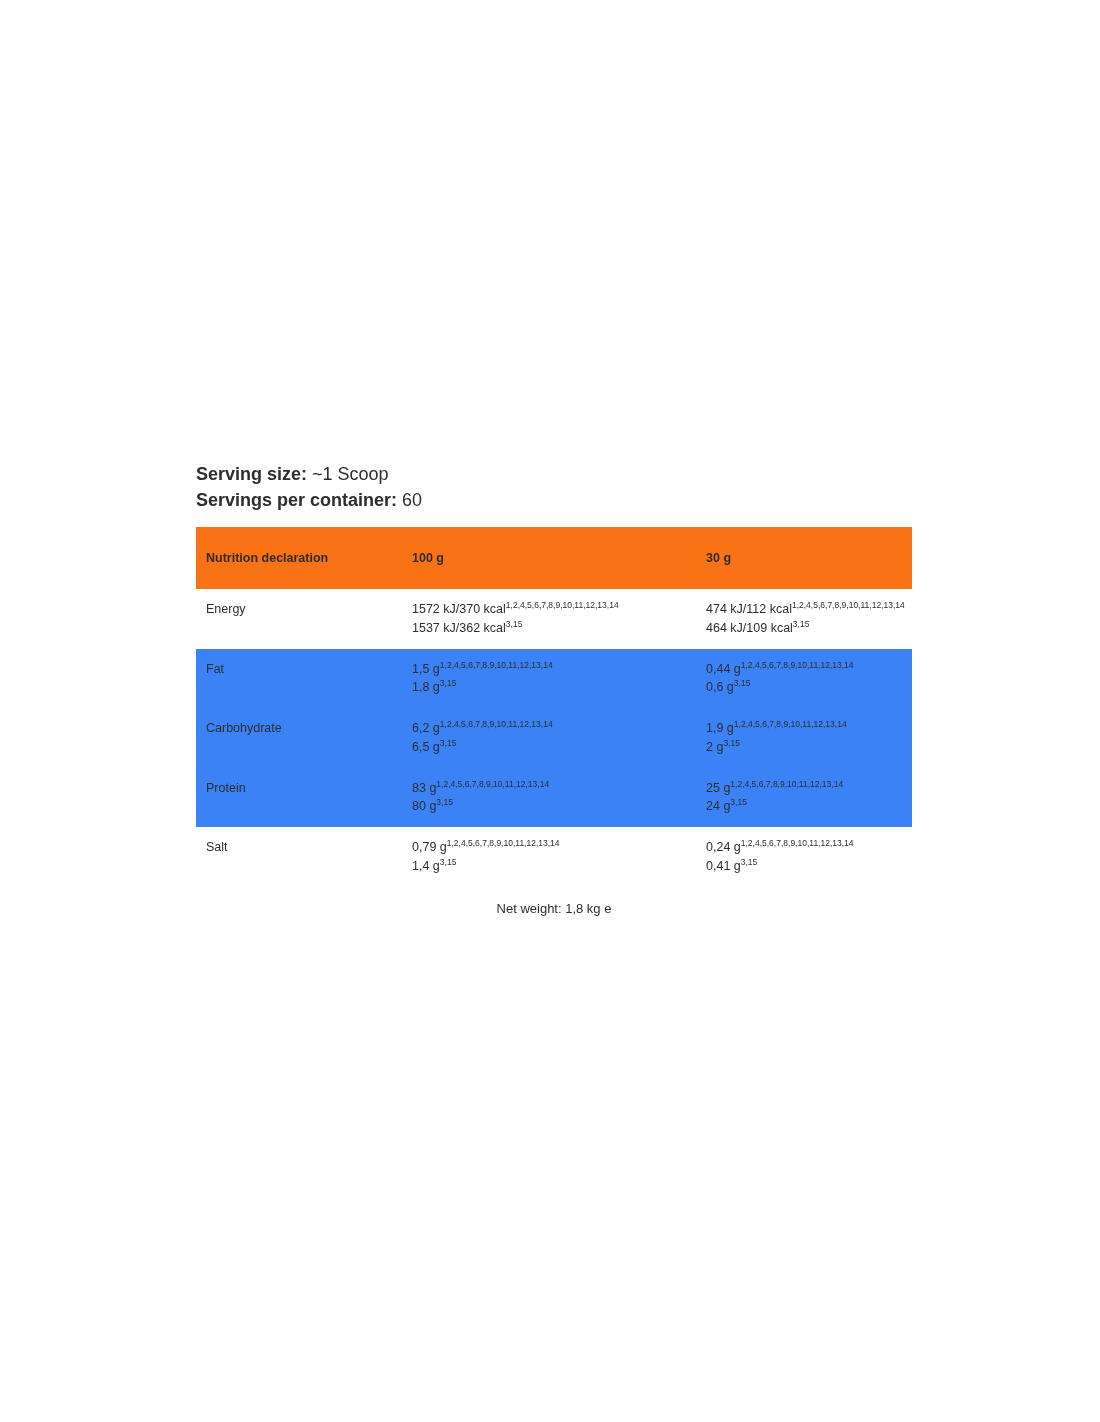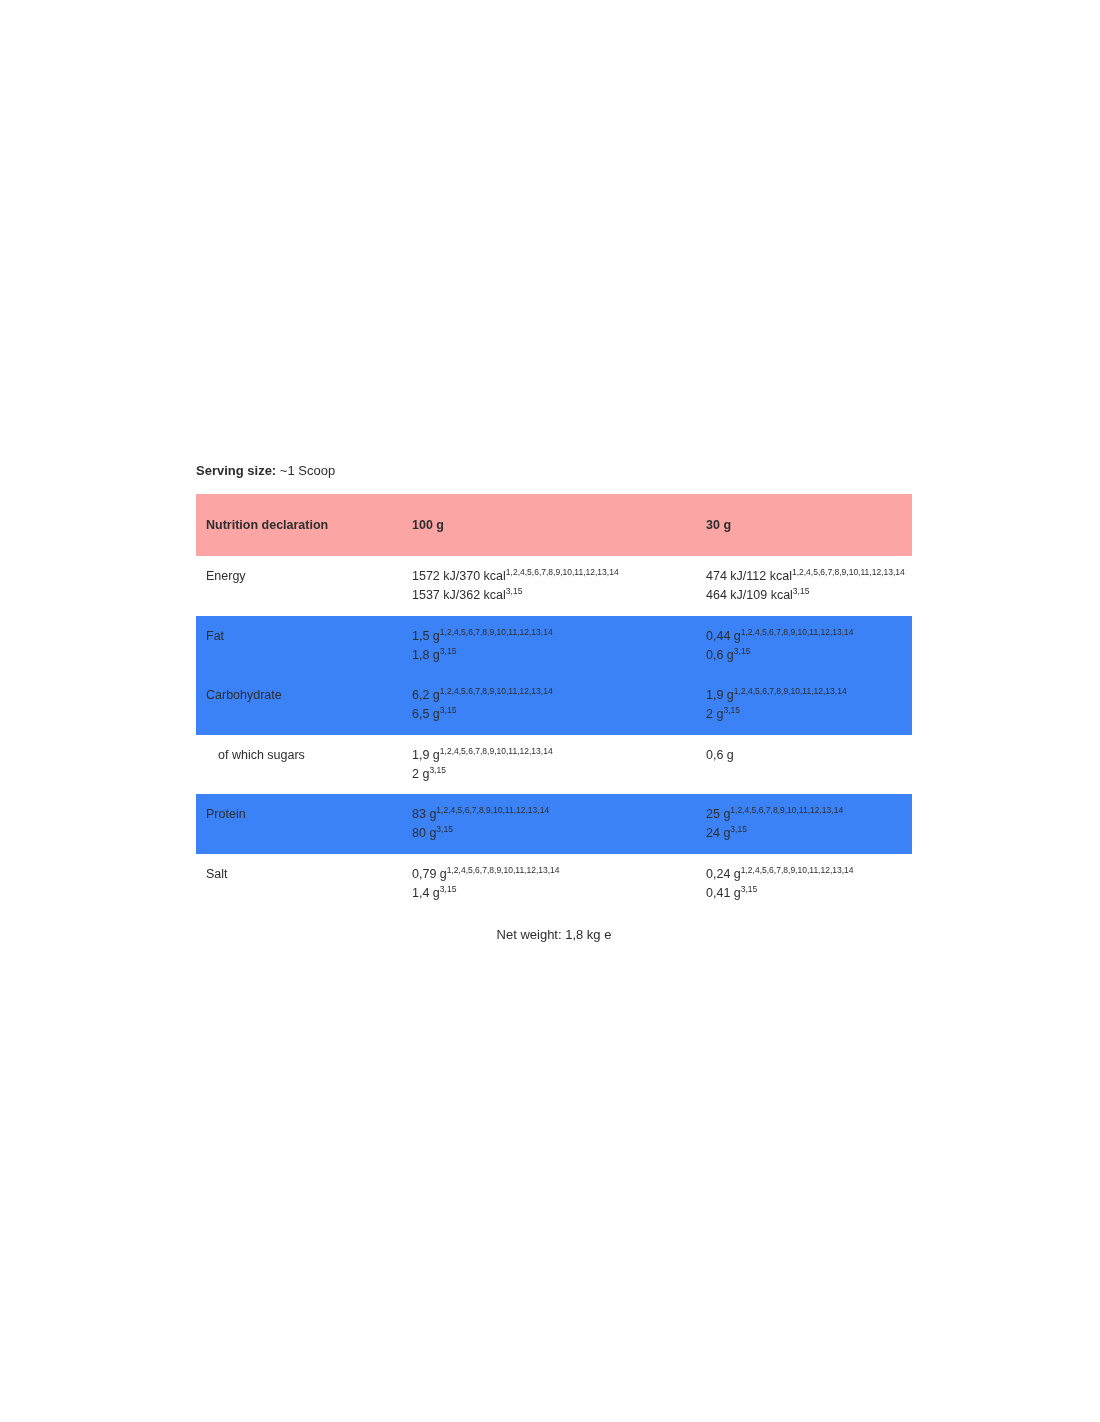--- a/index.html
+++ b/index.html
@@ -21,7 +21,7 @@
     width: 716px;
   }
   .serving-info {
-    font-size: 13px;
+    font-size: 18px;
     line-height: 1.42;
     color: #2e2e2e;
     margin-bottom: 14px;

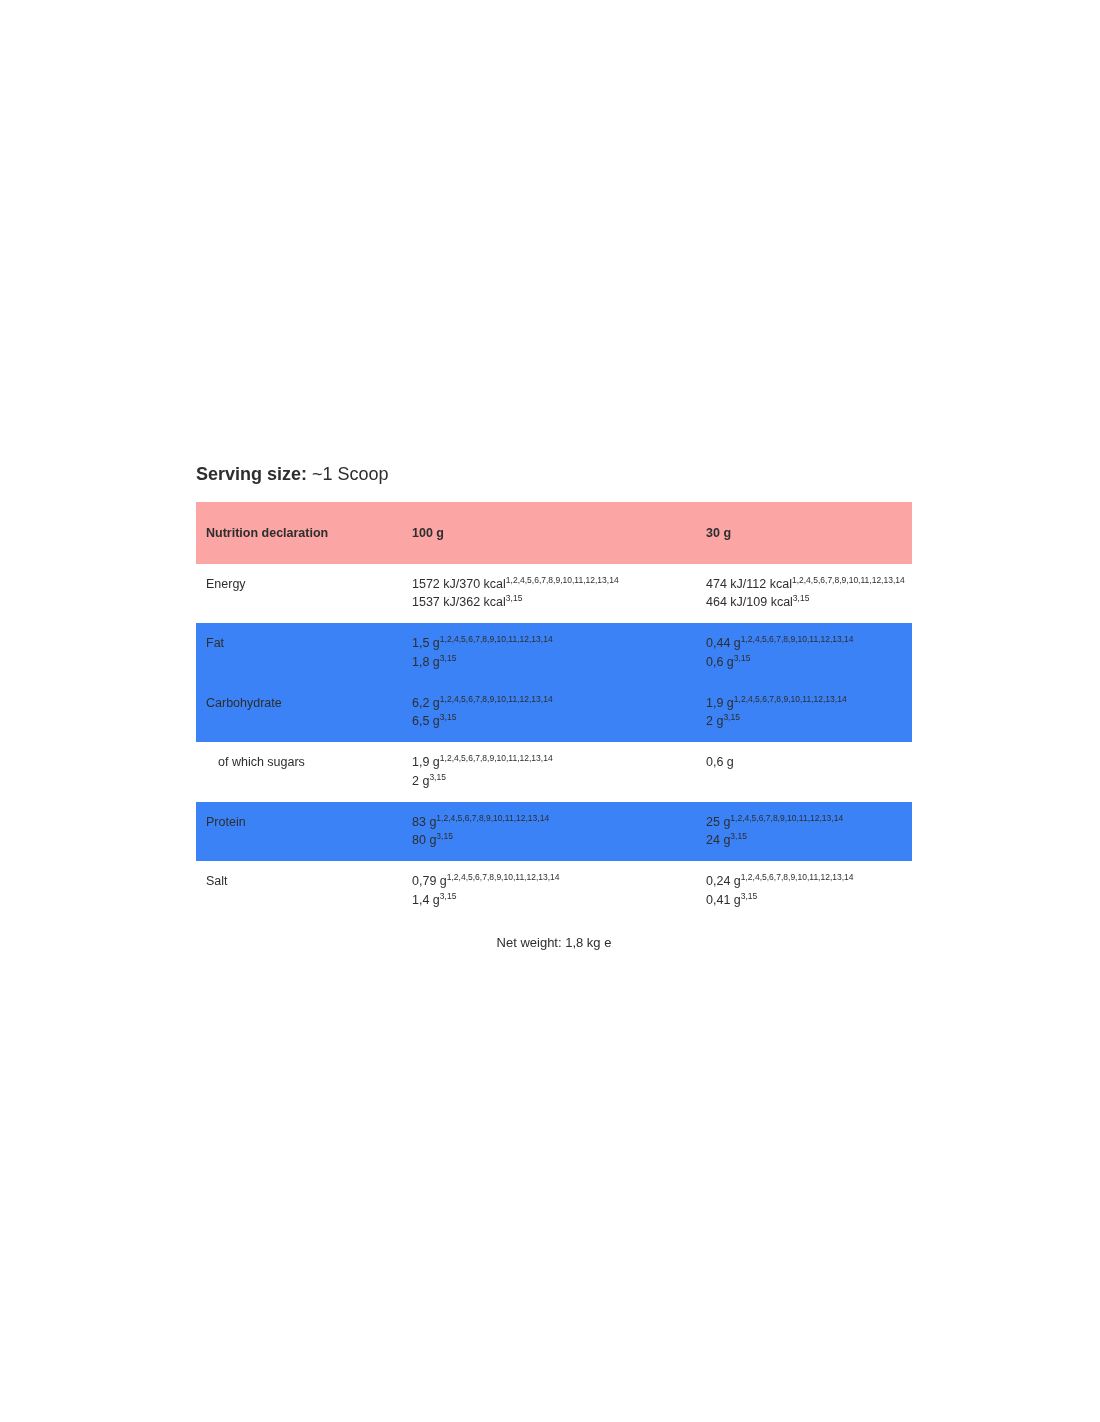--- a/index.html
+++ b/index.html
@@ -92,6 +92,9 @@
     <div>
       <span class="lbl">Serving size:</span><span> ~1 Scoop</span>
     </div>
+    <div>
+      <span class="lbl">Servings per container:</span><span> 60</span>
+    </div>
   </div>
 
   <table class="nutrition">

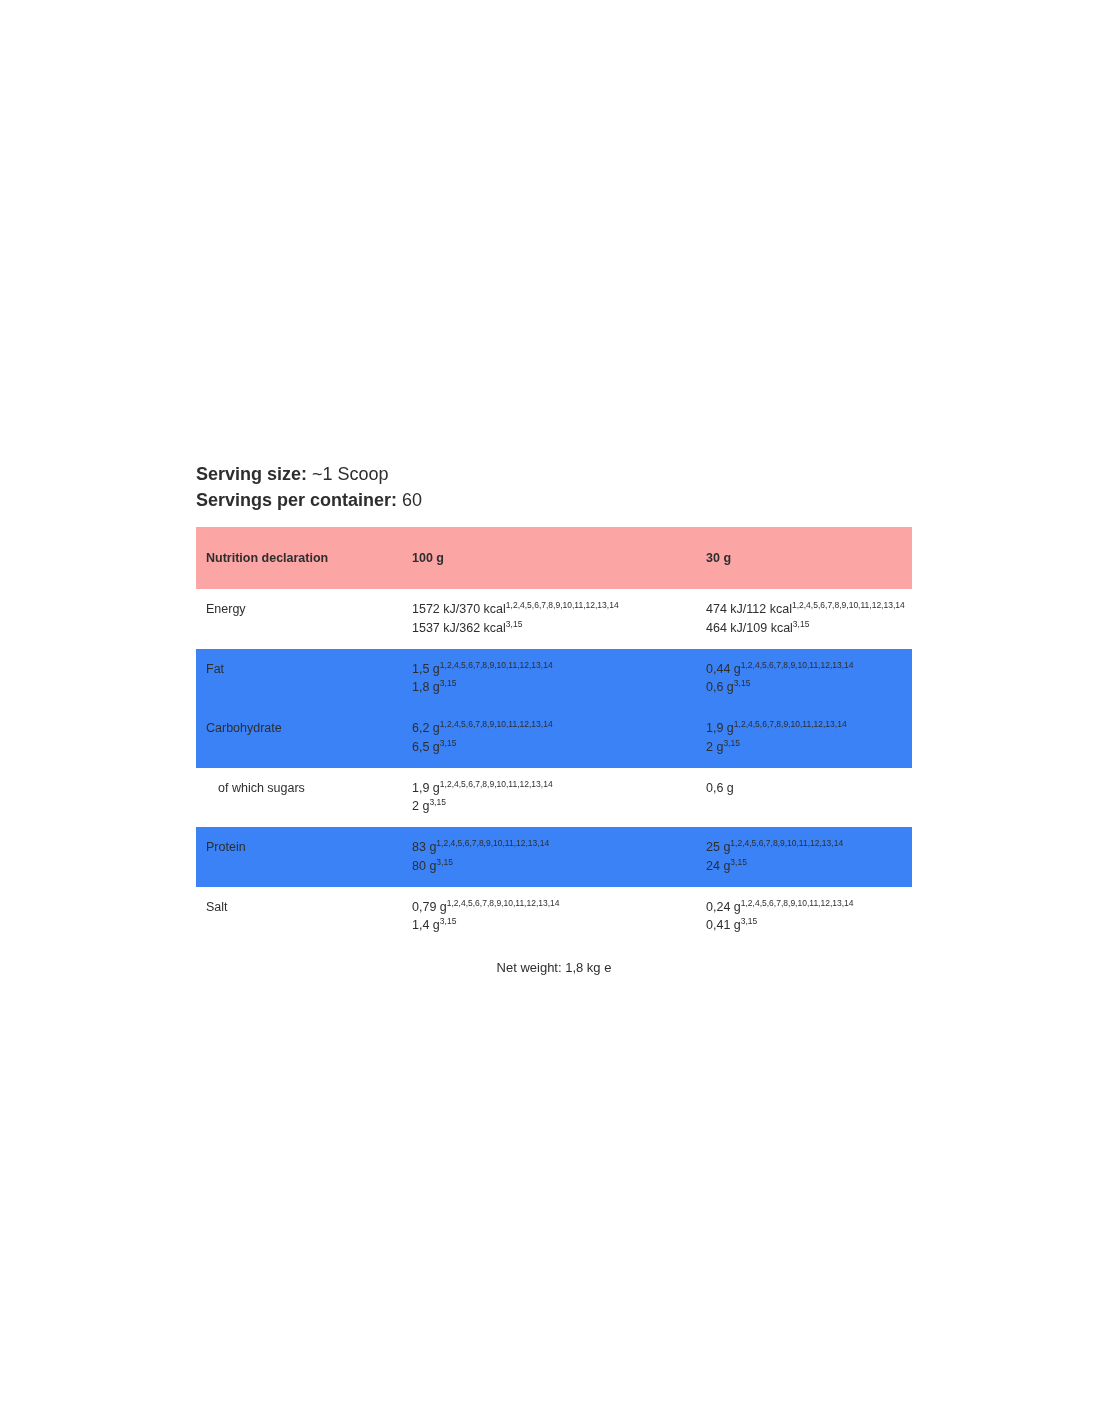--- a/index.html
+++ b/index.html
@@ -39,7 +39,7 @@
   table.nutrition col.c3 { width: 216px; }
 
   table.nutrition thead th {
-    background: #fca5a5;
+    background: #f97316;
     font-size: 12.5px;
     font-weight: bold;
     text-align: left;

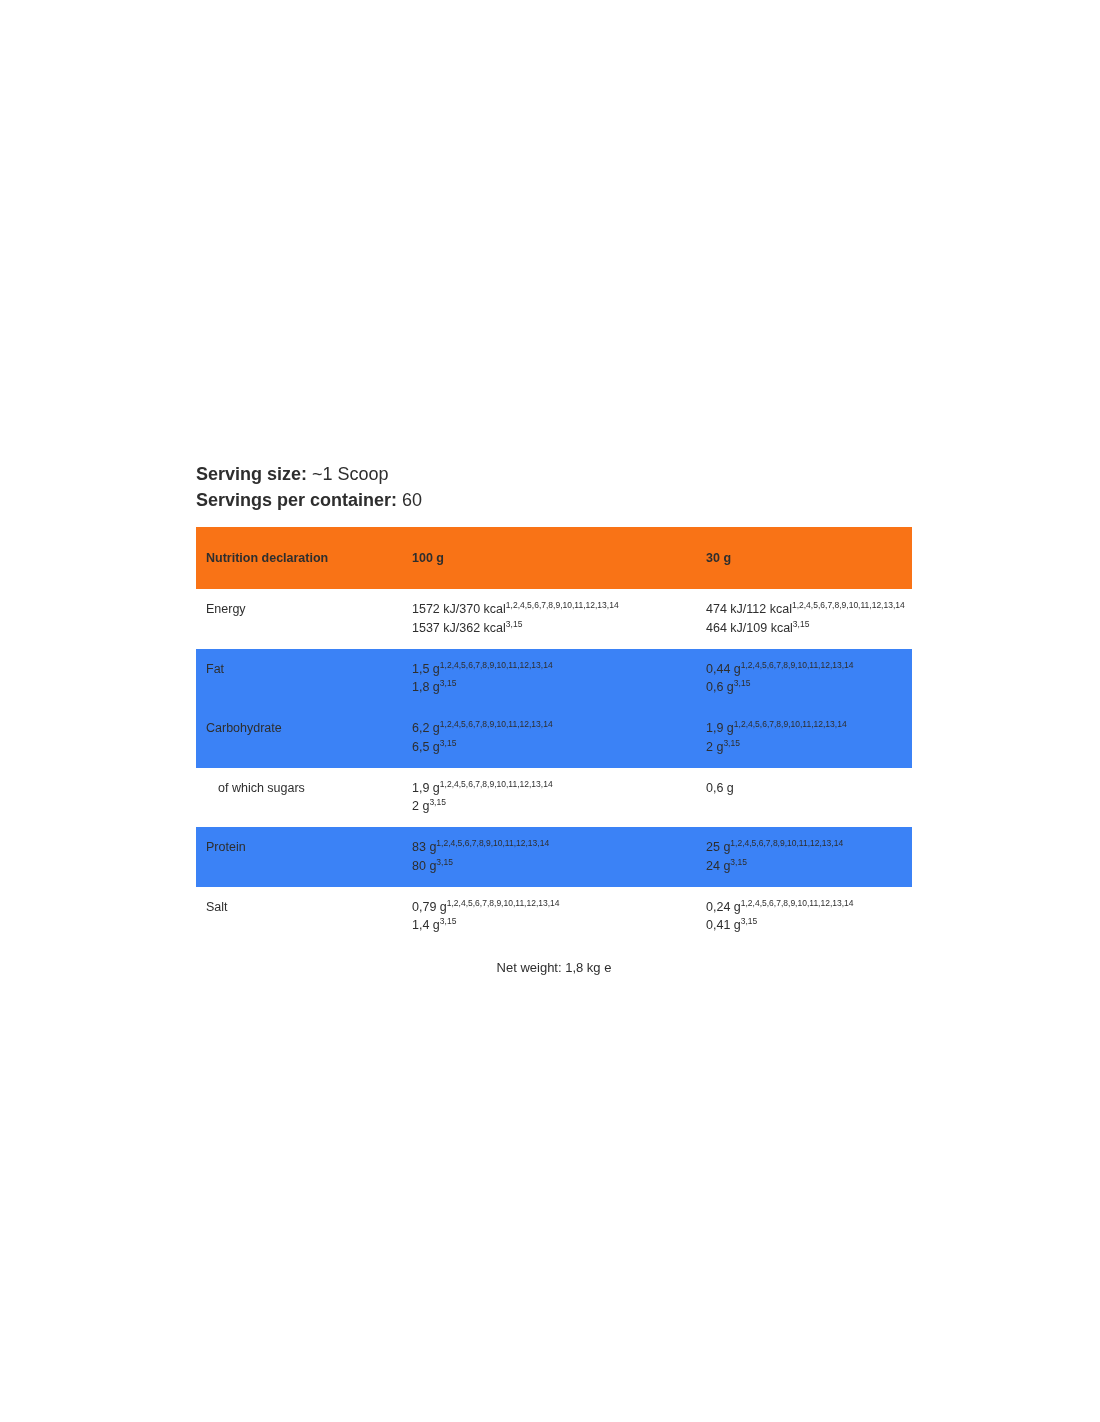--- a/index.html
+++ b/index.html
@@ -144,16 +144,6 @@
             <span class="val-line">2 g<sup>3,15</sup></span>
           </td>
         </tr>
-        <tr class="plain">
-          <td class="rowlabel indent">of which sugars</td>
-          <td>
-            <span class="val-line">1,9 g<sup>1,2,4,5,6,7,8,9,10,11,12,13,14</sup></span>
-            <span class="val-line">2 g<sup>3,15</sup></span>
-          </td>
-          <td>
-            <span class="val-line">0,6 g</span>
-          </td>
-        </tr>
         <tr class="shade">
           <td class="rowlabel">Protein</td>
           <td>

